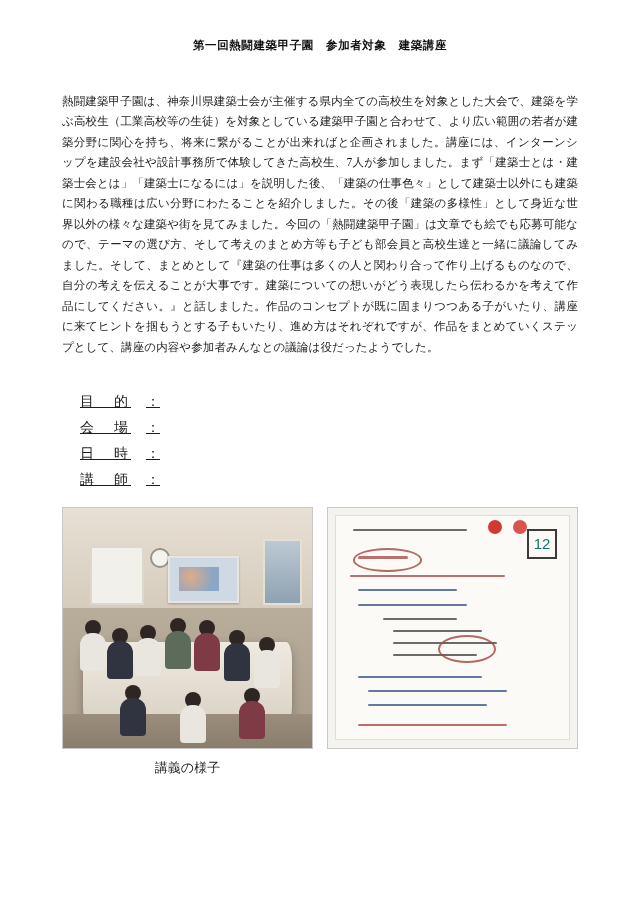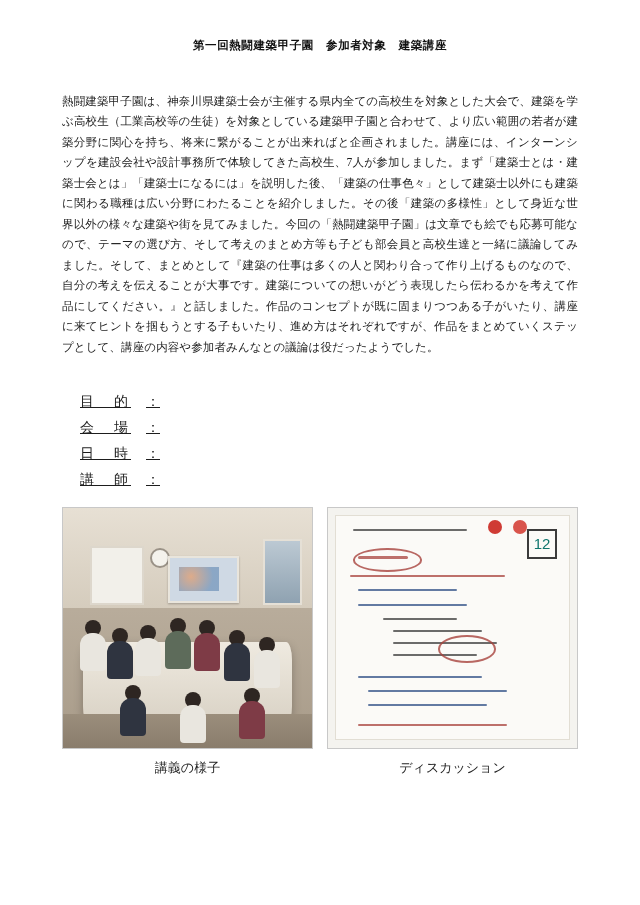--- a/index.html
+++ b/index.html
@@ -333,7 +333,6 @@
         <div class="scribble blue" style="left:16%; top:82%; width:48%;"></div>
         <div class="scribble red" style="left:12%; top:90%; width:60%;"></div>
       </div>
-      <div class="photo-caption">ディスカッション</div>
     </div>
 
   </div>

